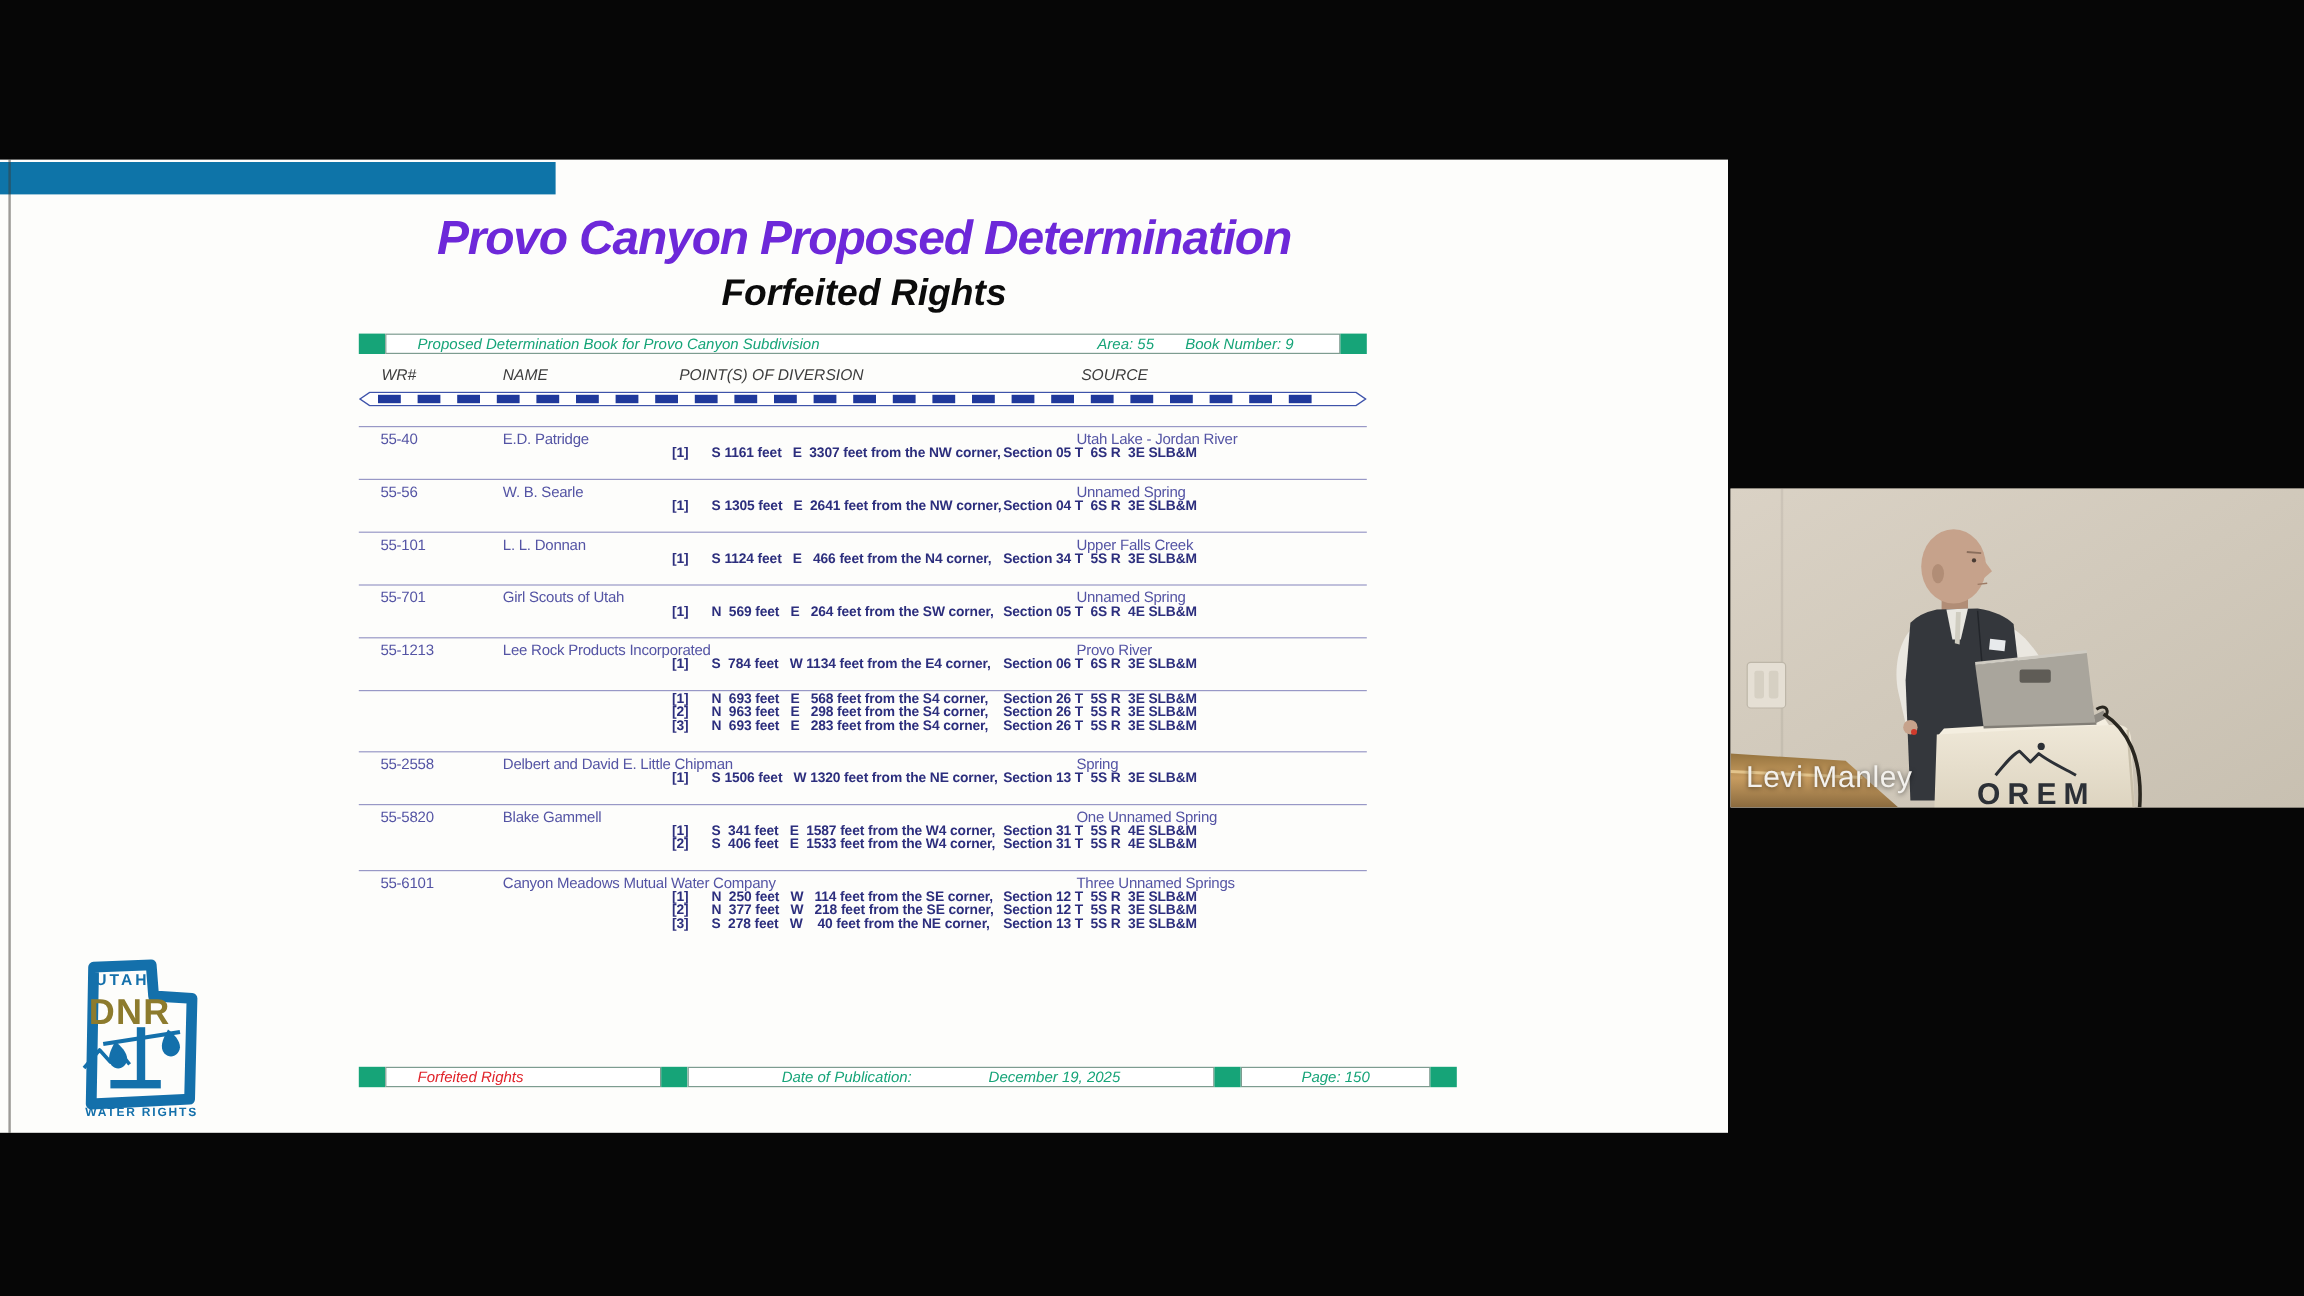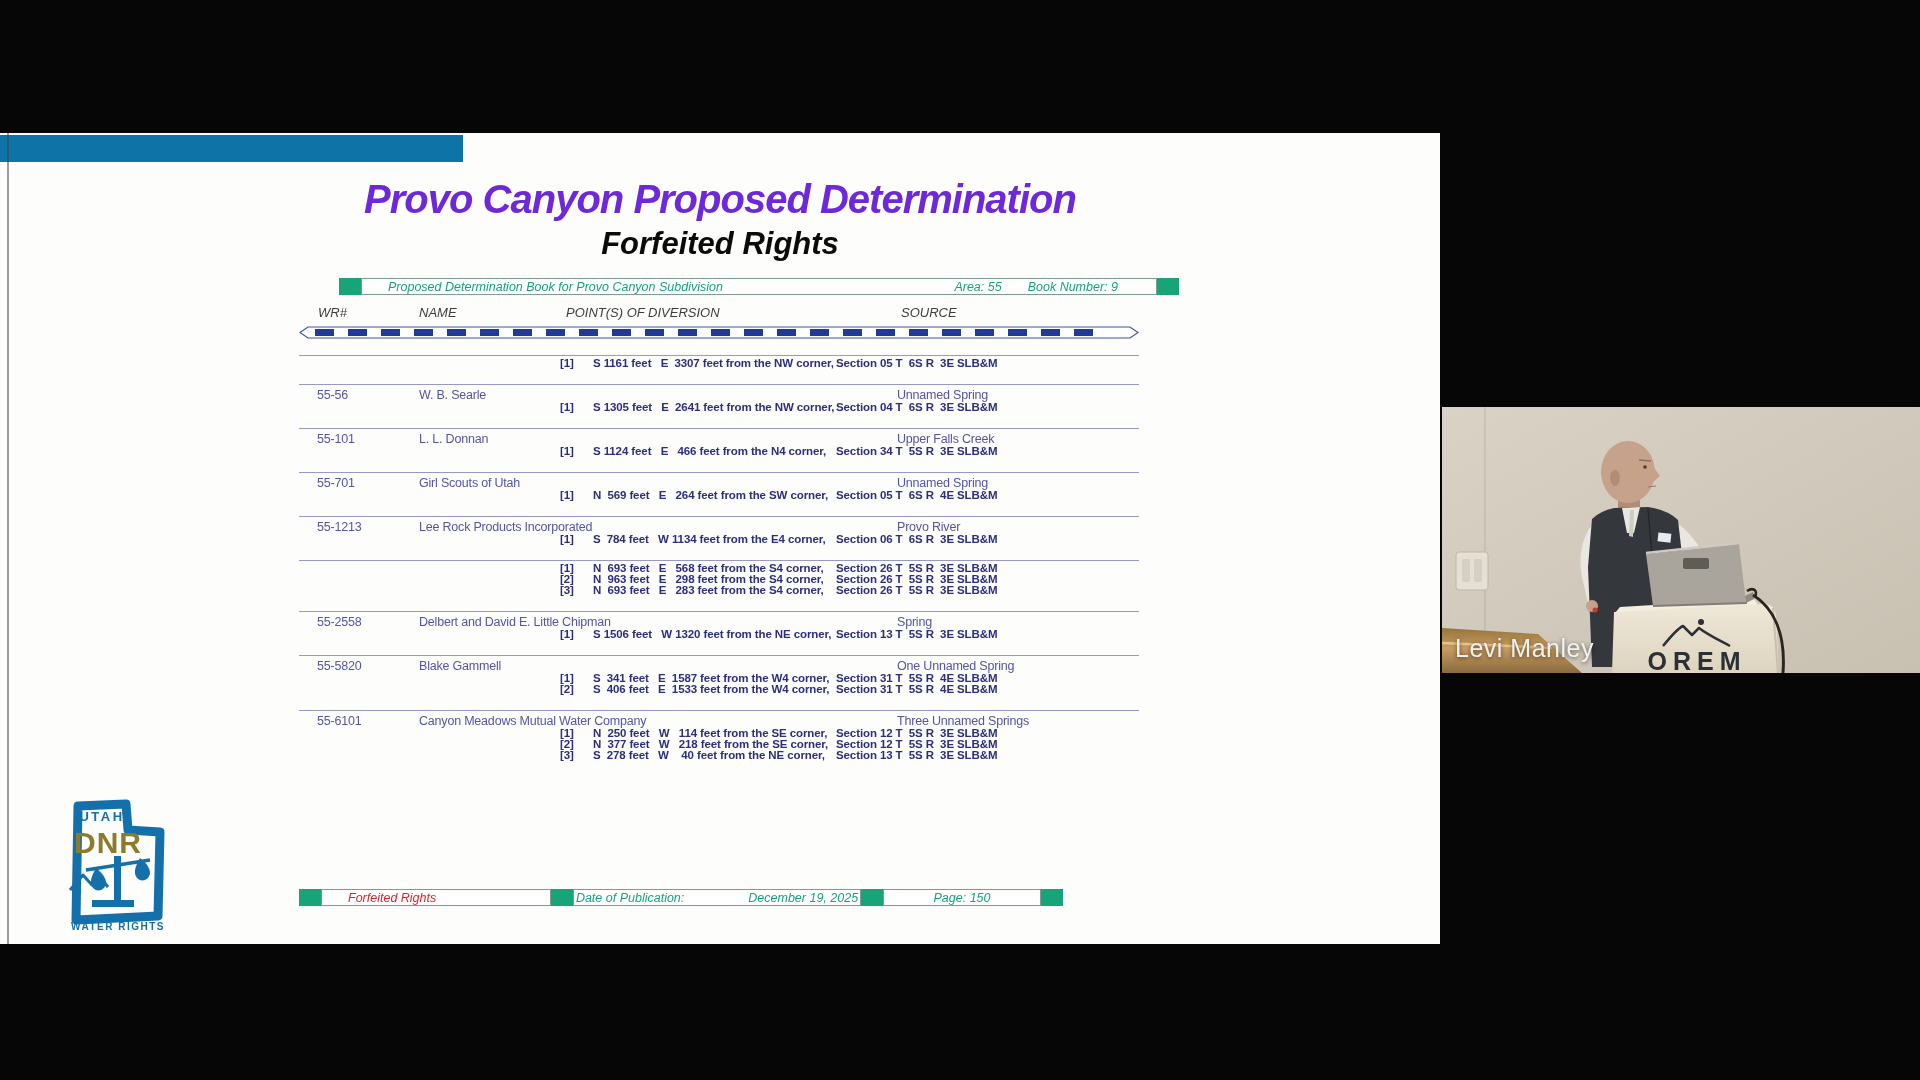--- a/index.html
+++ b/index.html
@@ -19,7 +19,7 @@
   
   .doc{position:absolute;left:299px;top:145px;width:840px;height:634px;}
   .gbar,.fbar{position:absolute;left:0;width:840px;height:17px;display:flex;}
-  .gbar{top:0;margin-left:40px;}
+  .gbar{top:0;}
   .fbar{top:611px;}
   .gsq{width:22px;height:17px;background:var(--doc-green,#16a478);flex:none;}
   .gbox{flex:1;border:1px solid #7d9c90;background:#fff;display:flex;justify-content:space-between;

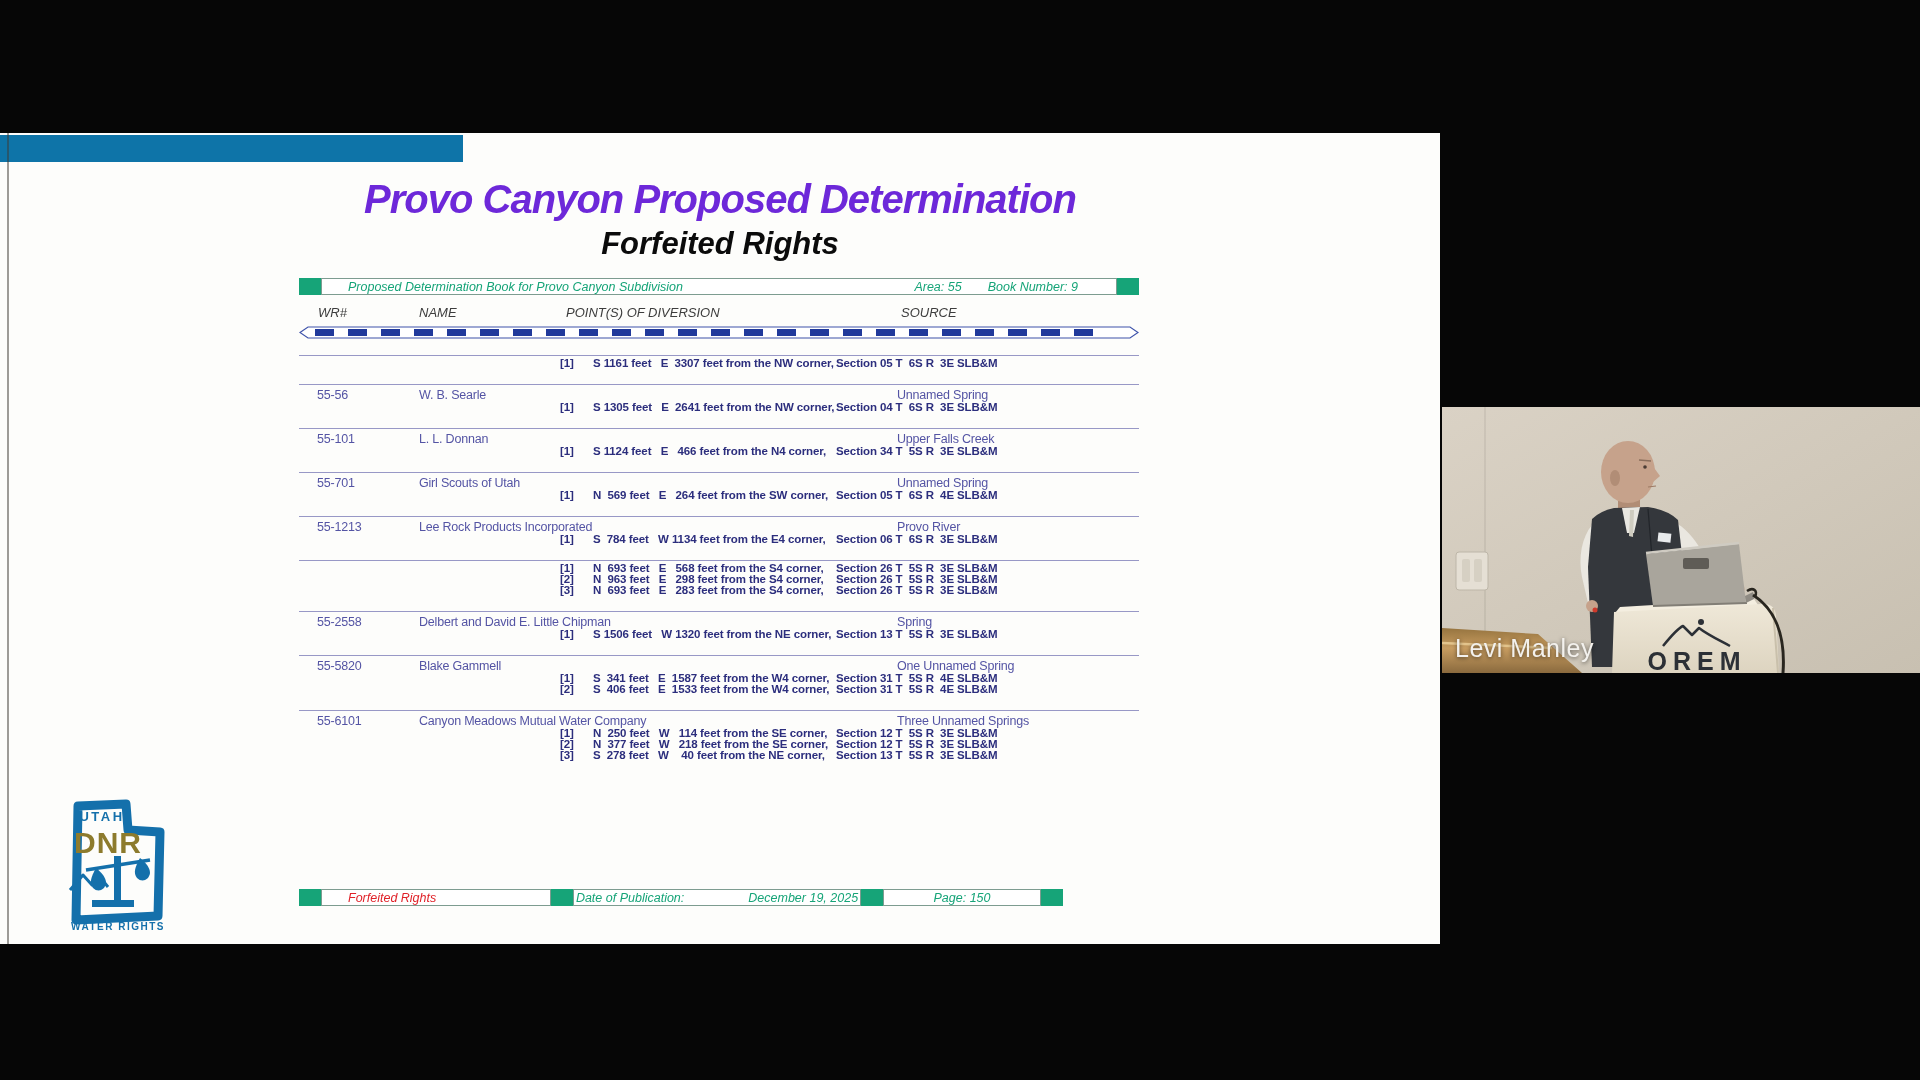--- a/index.html
+++ b/index.html
@@ -114,6 +114,11 @@
 
     <div class="rows">
         <div class="trow">
+          <div class="nline">
+            <span class="r-wr">55-40</span>
+            <span class="r-nm">E.D. Patridge</span>
+            <span class="r-src">Utah Lake - Jordan River</span>
+          </div>
           <div class="dline">
             <span class="d-bk">[1]</span>
             <span class="d-off">S 1161 feet   E  3307 feet from the NW corner,</span>

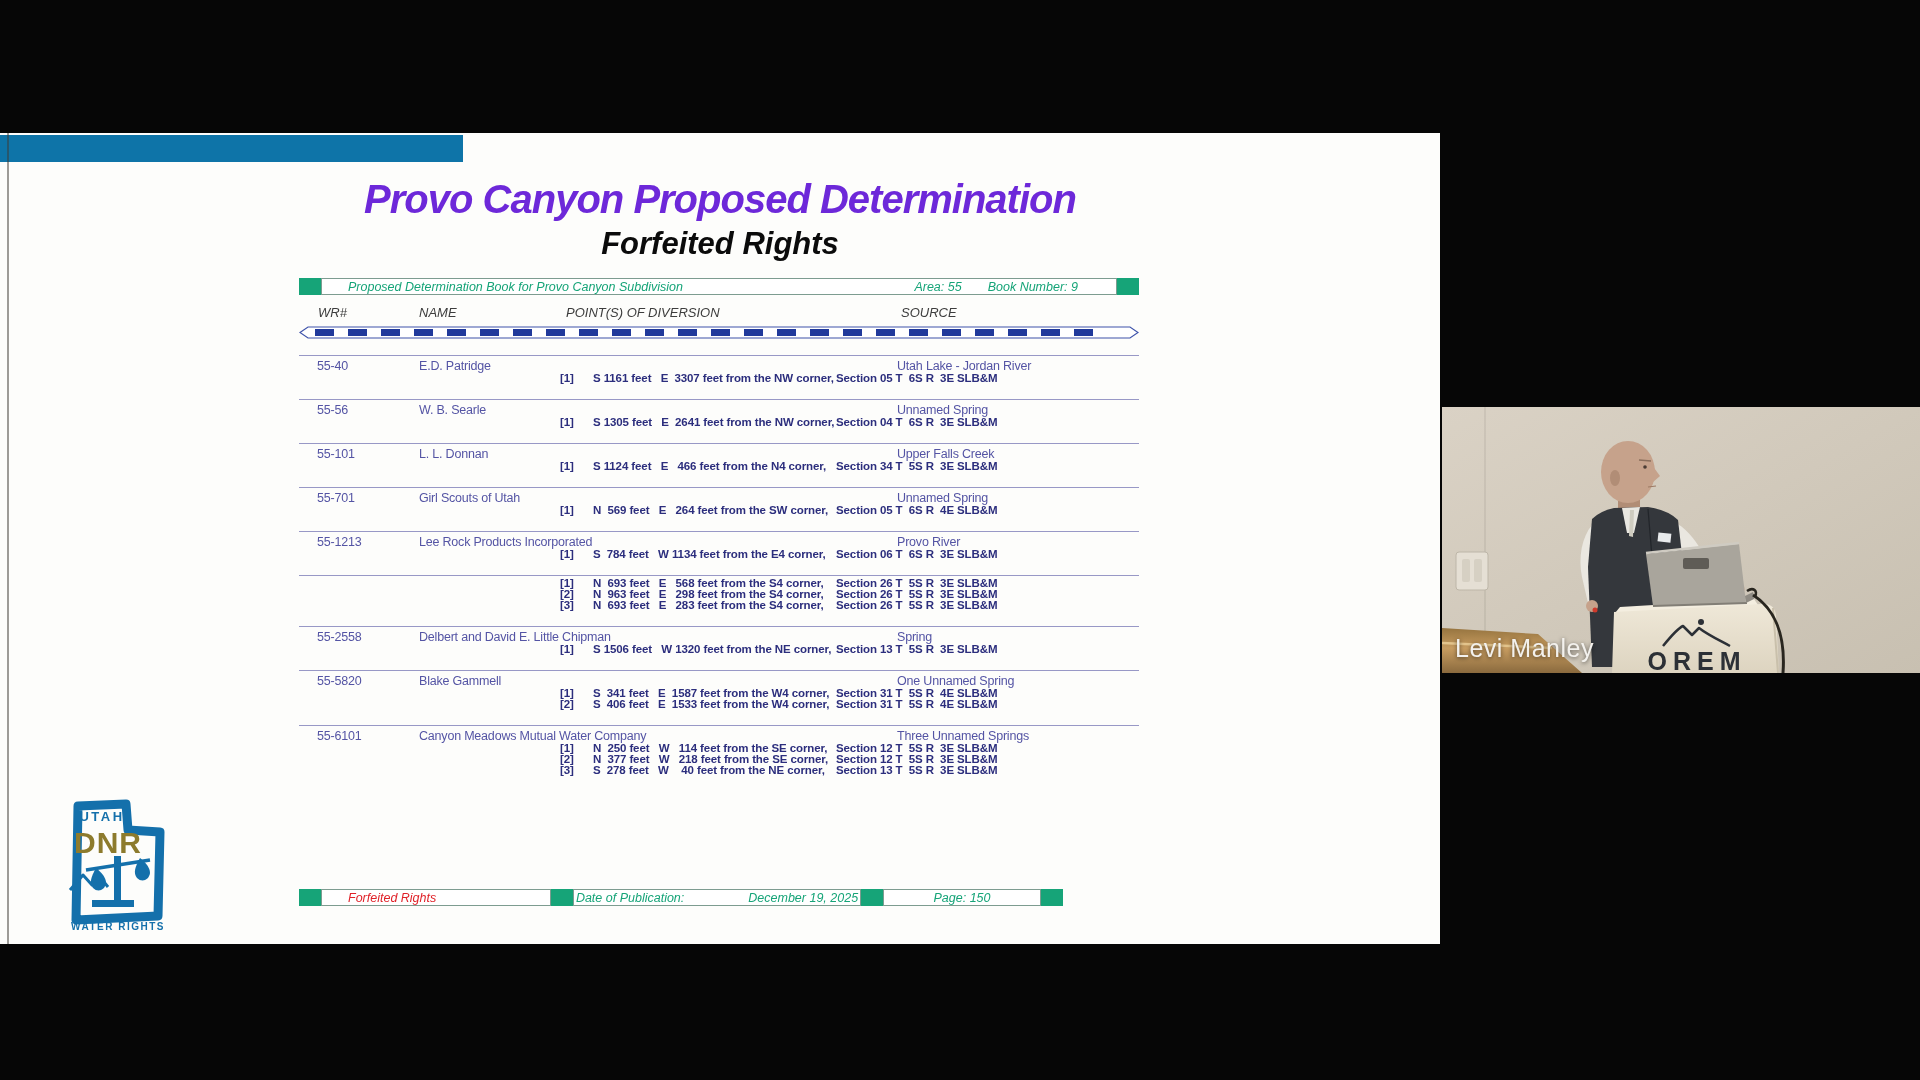--- a/index.html
+++ b/index.html
@@ -28,7 +28,7 @@
   .bn{margin-left:26px;}
   .fbox{border:1px solid #7d9c90;background:#fff;display:flex;align-items:center;flex:none;}
   .fbox.one{width:230px;padding-left:26px;}
-  .fbox.two{width:288px;justify-content:center;}
+  .fbox.two{width:439px;justify-content:center;}
   .fbox.three{width:158px;justify-content:center;}
   .red{color:var(--doc-red,#e02229);font-style:italic;font-size:12.5px;}
   .date{margin-left:64px;}

